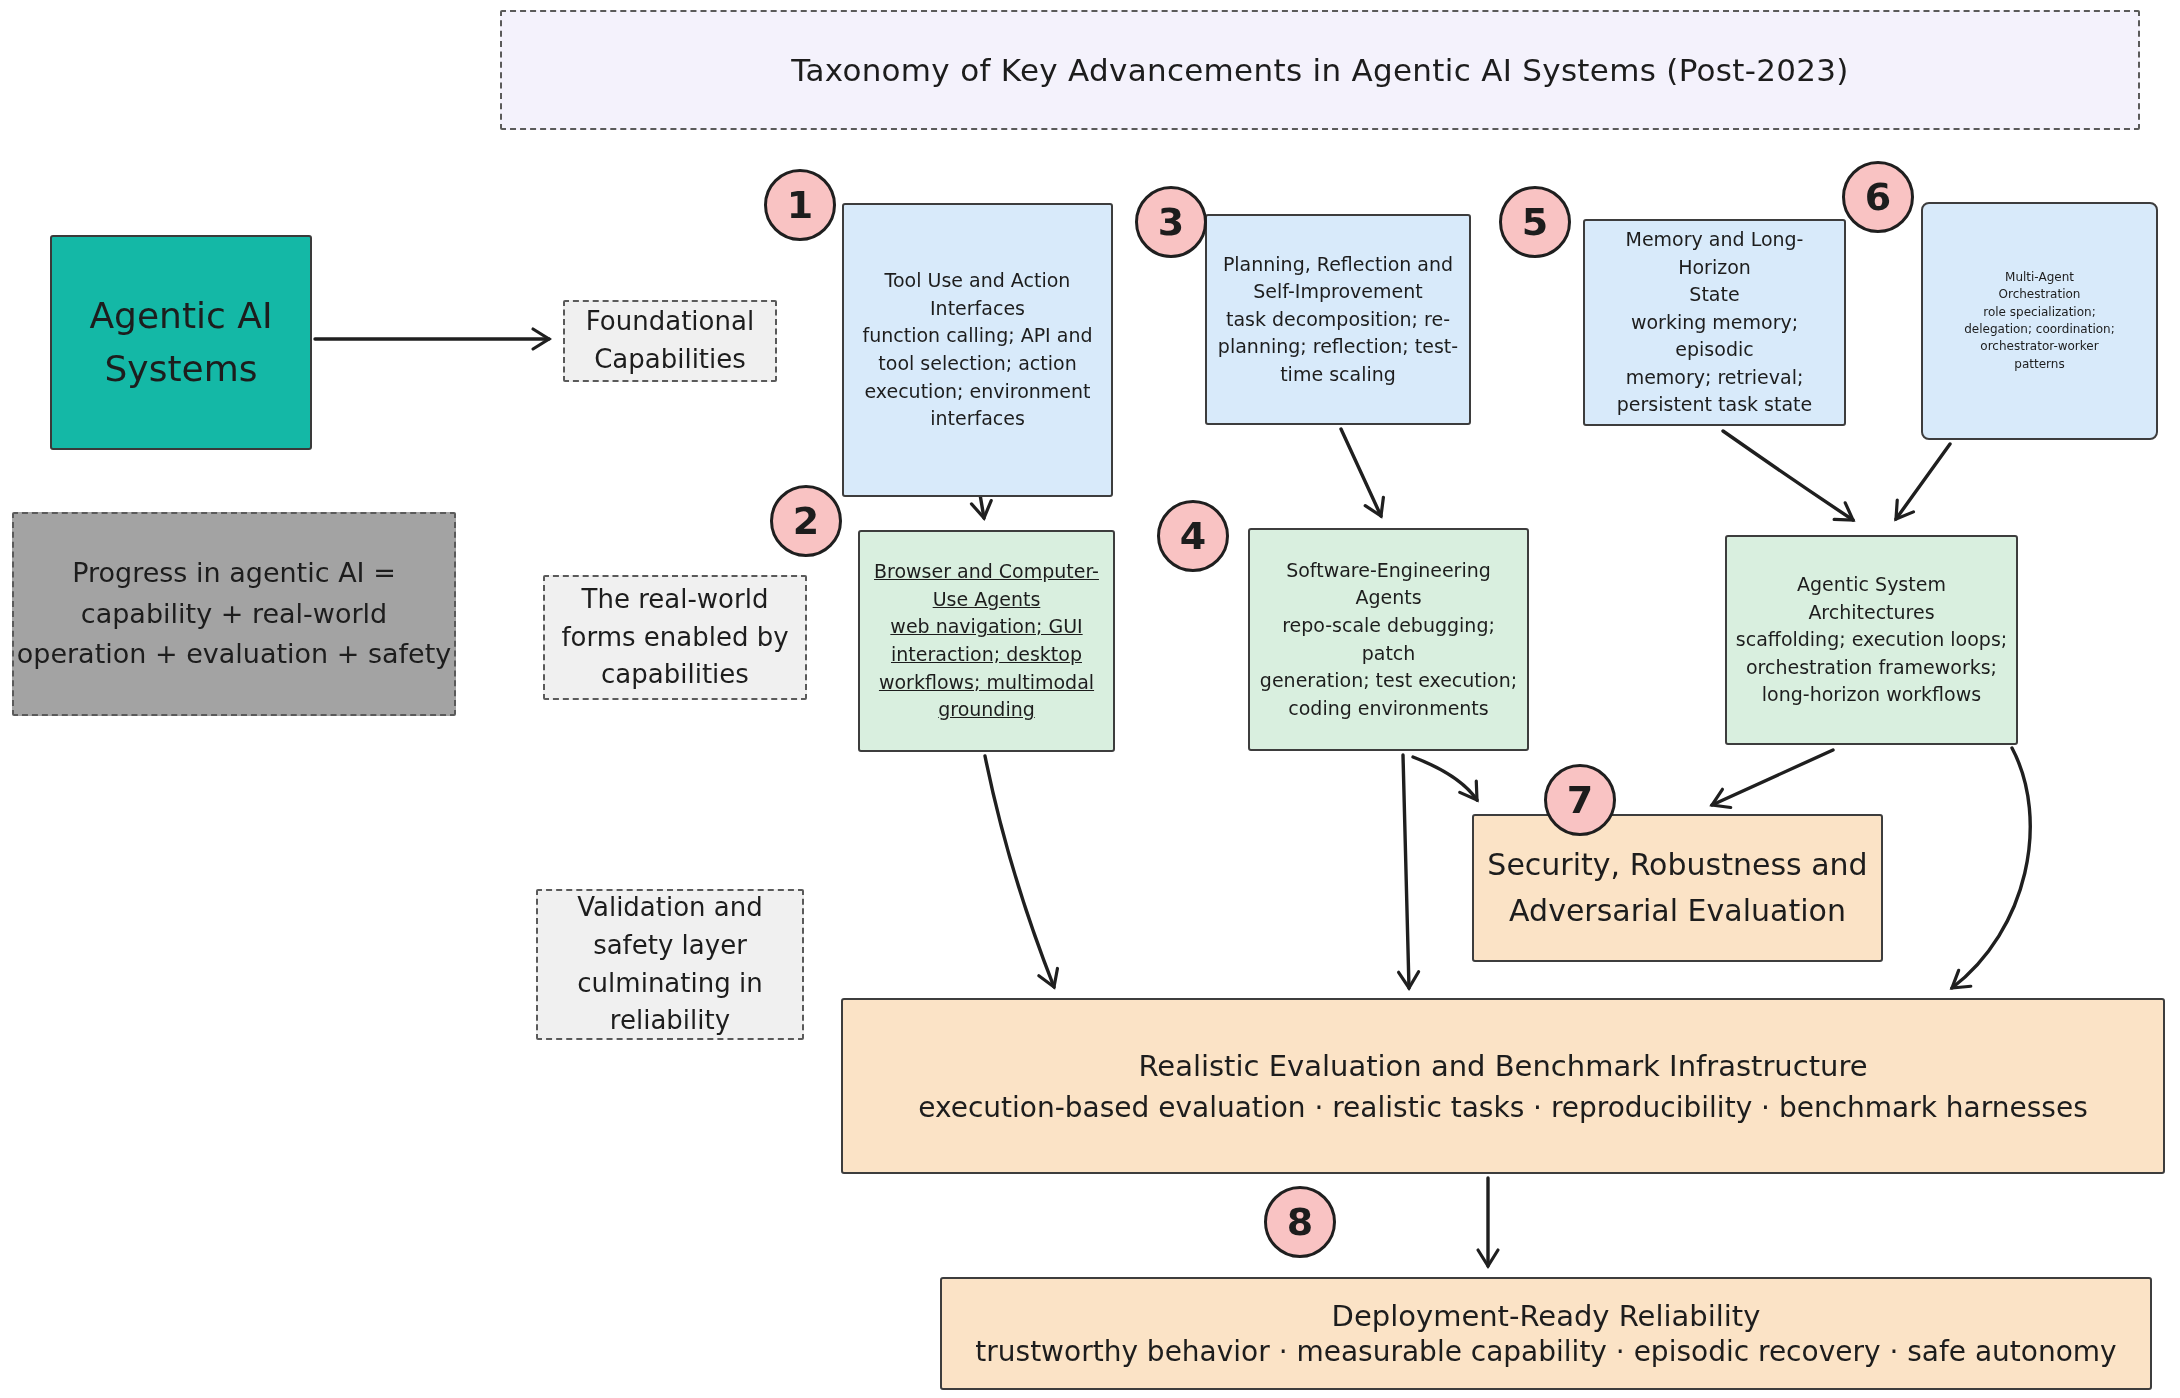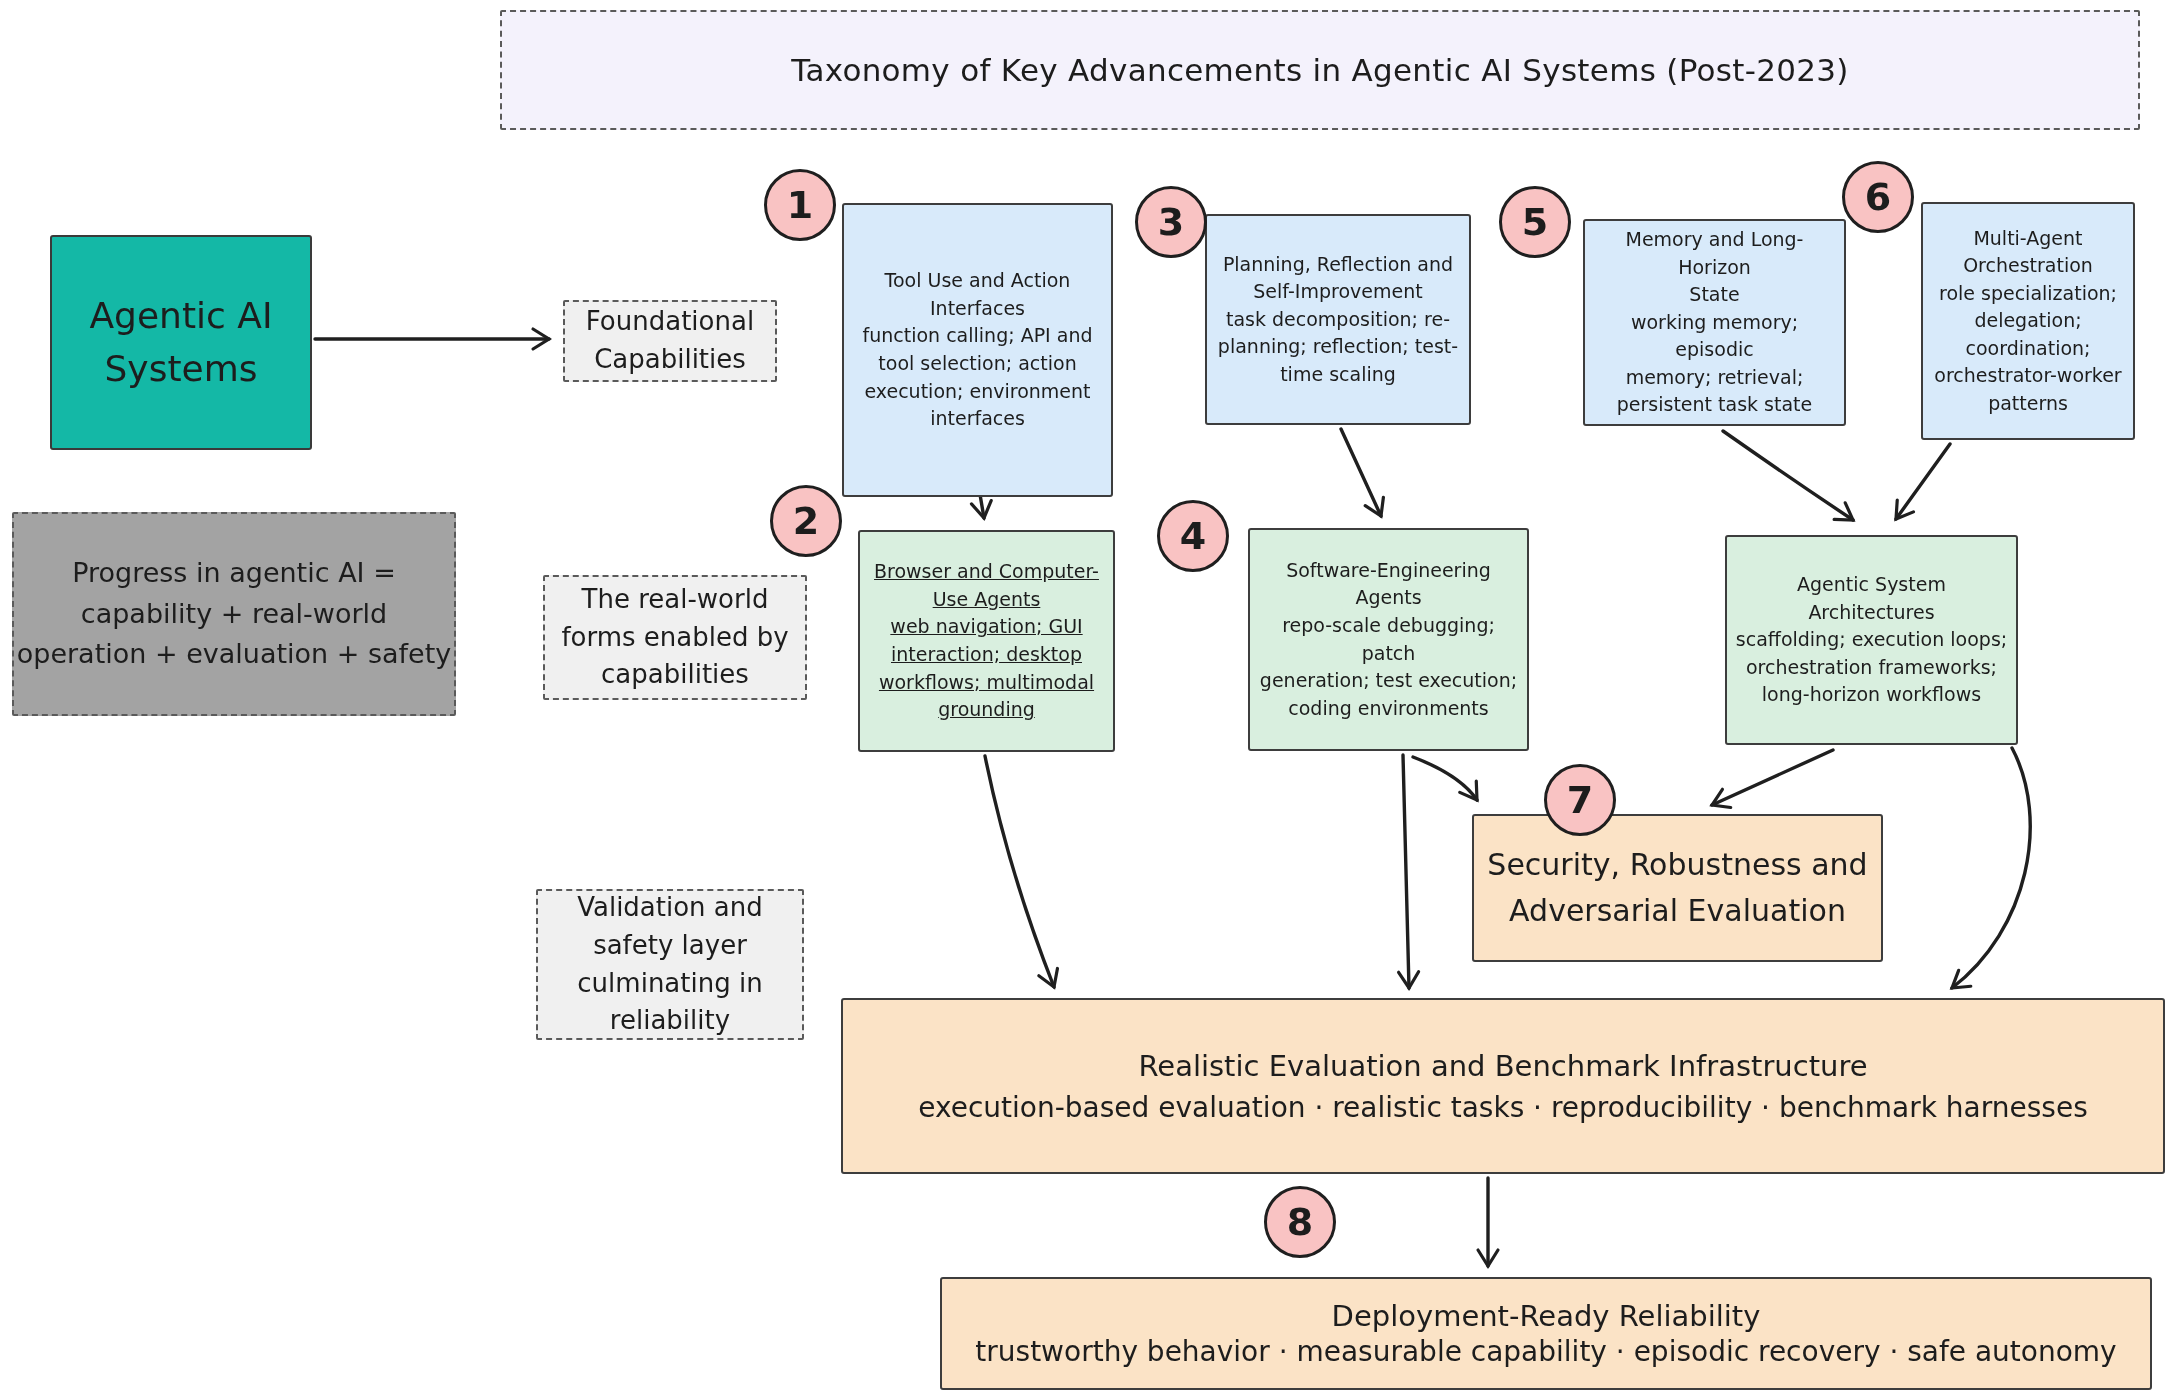--- a/index.html
+++ b/index.html
@@ -110,7 +110,7 @@
 memory; retrieval;
 persistent task state</div>
   </div>
-  <div class="box solid blue node" style="left:1921px;top:202px;width:214px;height:238px;font-size:19px;">
+  <div class="box solid blue node" style="left:1921px;top:202px;width:237px;height:238px;font-size:12px;border-radius:8px;">
     <div class="node-title">Multi-Agent
 Orchestration</div>
     <div class="node-body">role specialization;

